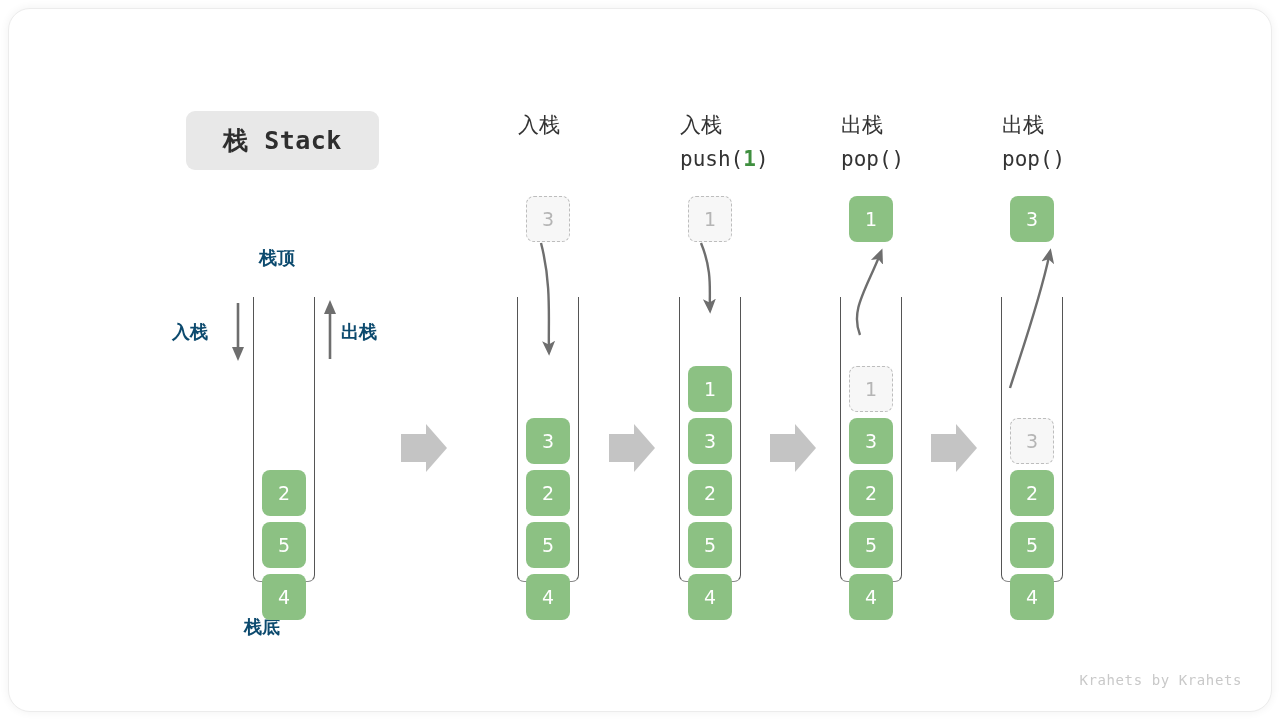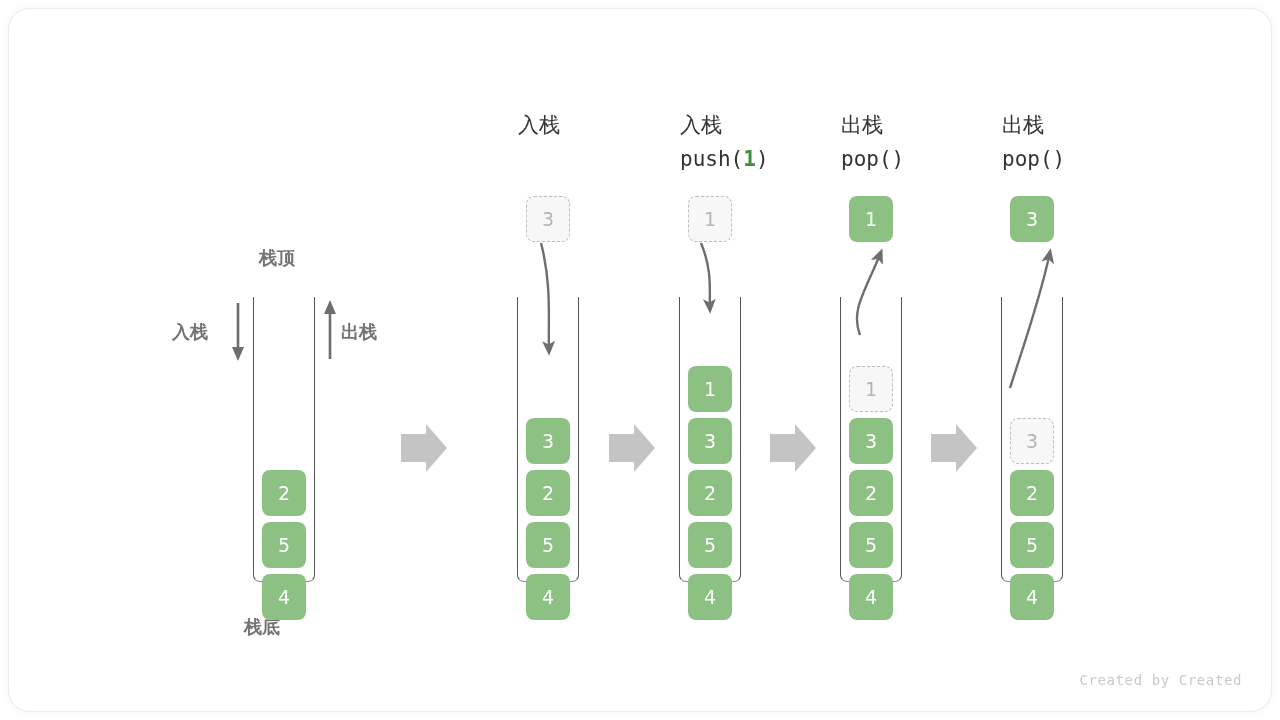--- a/index.html
+++ b/index.html
@@ -130,6 +130,9 @@
 <div id="stage">
   <div class="card-frame"></div>
 
+  <div class="title-badge">
+    <span>栈 Stack</span>
+  </div>
 
   <div class="cn-label" style="left:259px; top:246px;">栈顶</div>
   <div class="cn-label" style="left:244px; top:615px;">栈底</div>

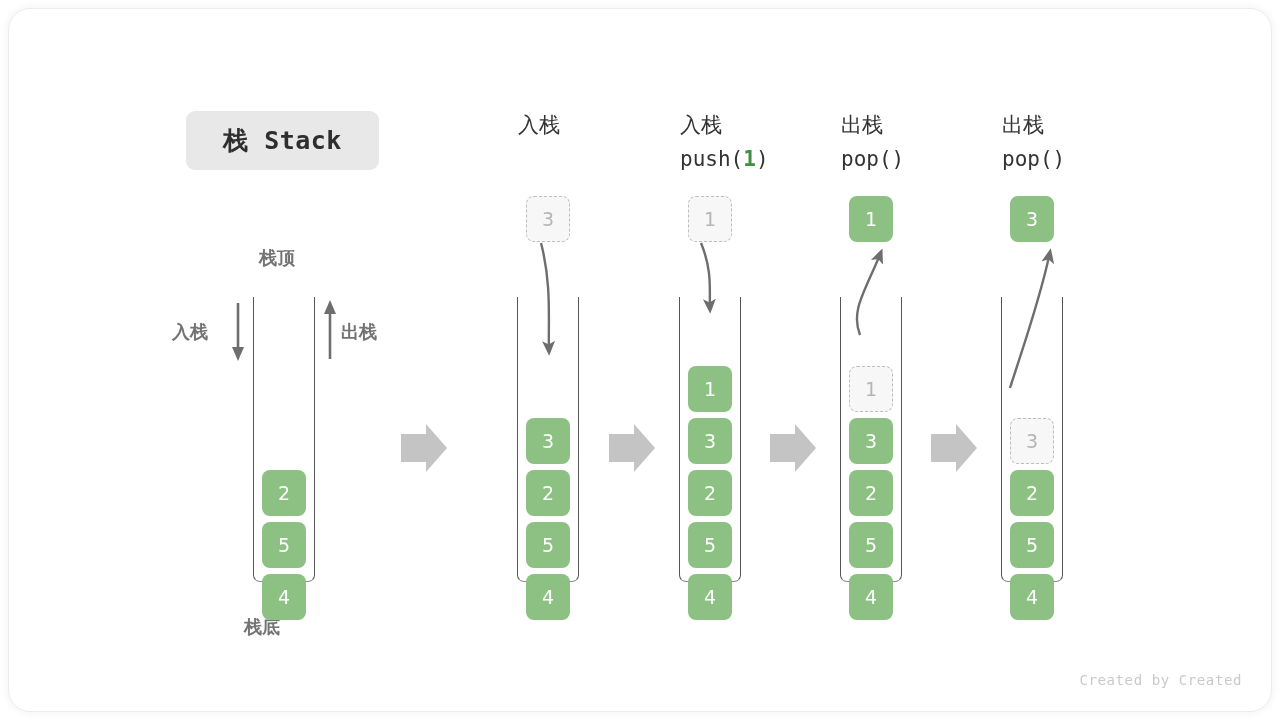--- a/index.html
+++ b/index.html
@@ -59,7 +59,7 @@
   
   .cn-label {
     position: absolute;
-    color: #737373;
+    color: #0c4a6e;
     font-family: Liberation Sans, sans-serif;
     font-size: 18px;
     font-weight: bold;

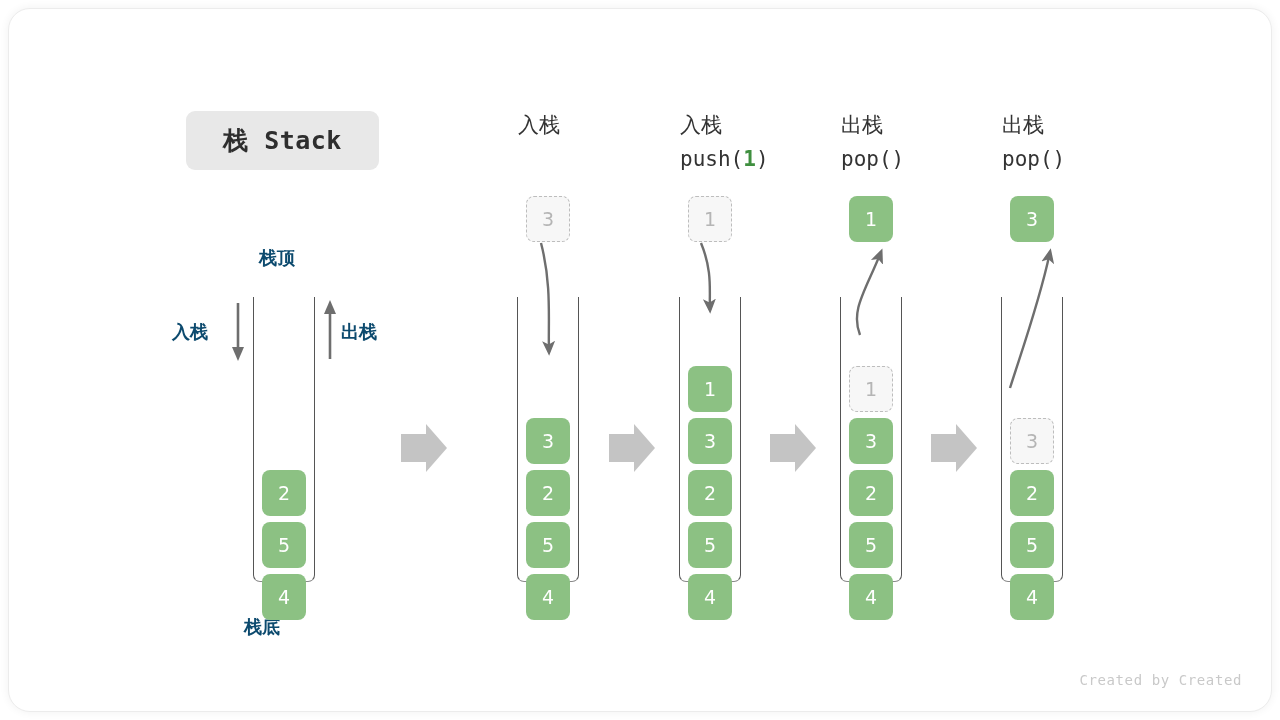--- a/index.html
+++ b/index.html
@@ -229,7 +229,7 @@
     <path d="M1010,388 C1022,350 1040,300 1050,252" stroke="#6e6e6e" stroke-width="2.4" fill="none" marker-end="url(#mk-dark)"></path>
   </svg>
 
-  <div class="footer">Created by Created</div>
+  <div class="footer">Krahets by Krahets</div>
 </div>
 
 </body></html>

